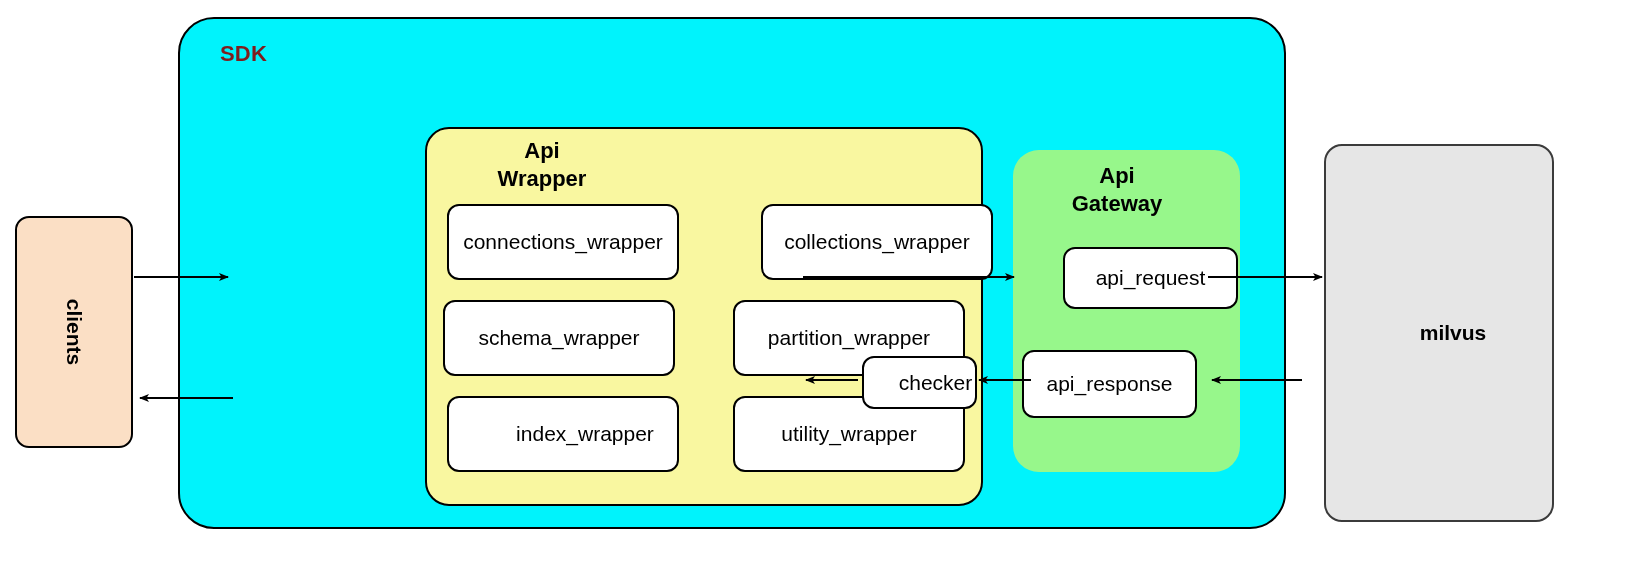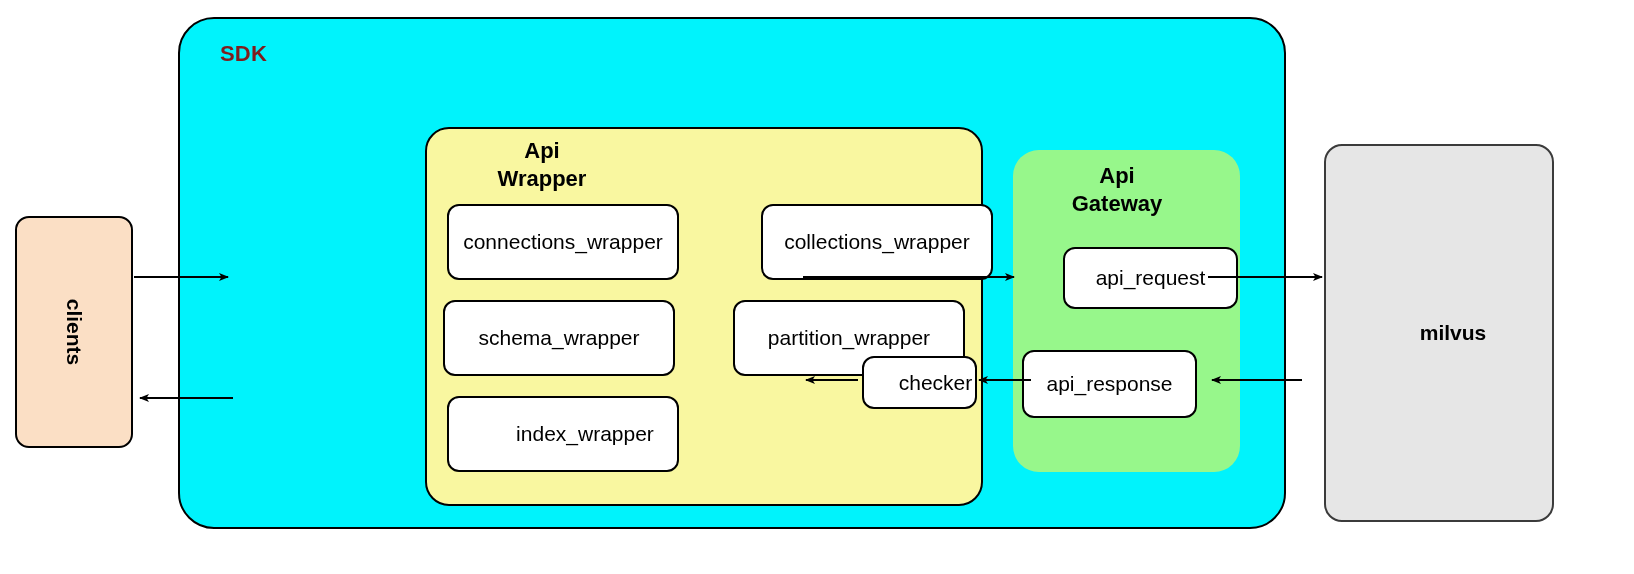--- a/index.html
+++ b/index.html
@@ -191,6 +191,9 @@
       <div class="box leaf" style="left:20px; top:267px; width:232px; height:76px;padding-left:44px;">
         <span>index_wrapper</span>
       </div>
+      <div class="box leaf" style="left:306px; top:267px; width:232px; height:76px;">
+        <span>utility_wrapper</span>
+      </div>
     </div>
 
     <div class="box" id="checker-box" style="left:682px; top:337px;padding-left:32px;">

